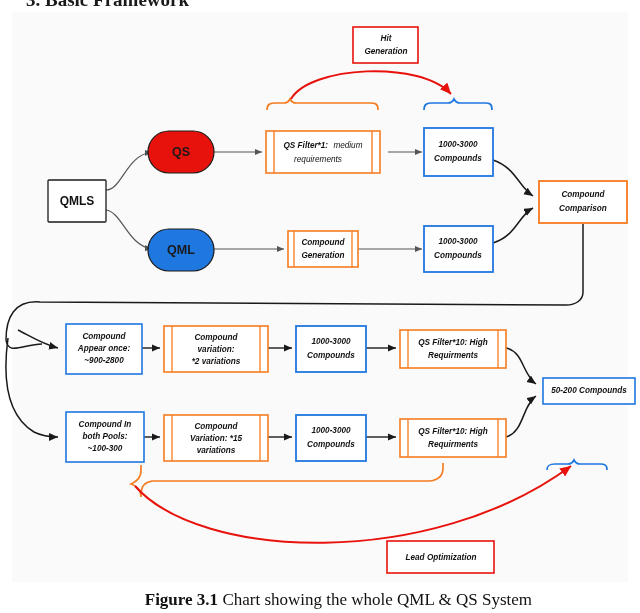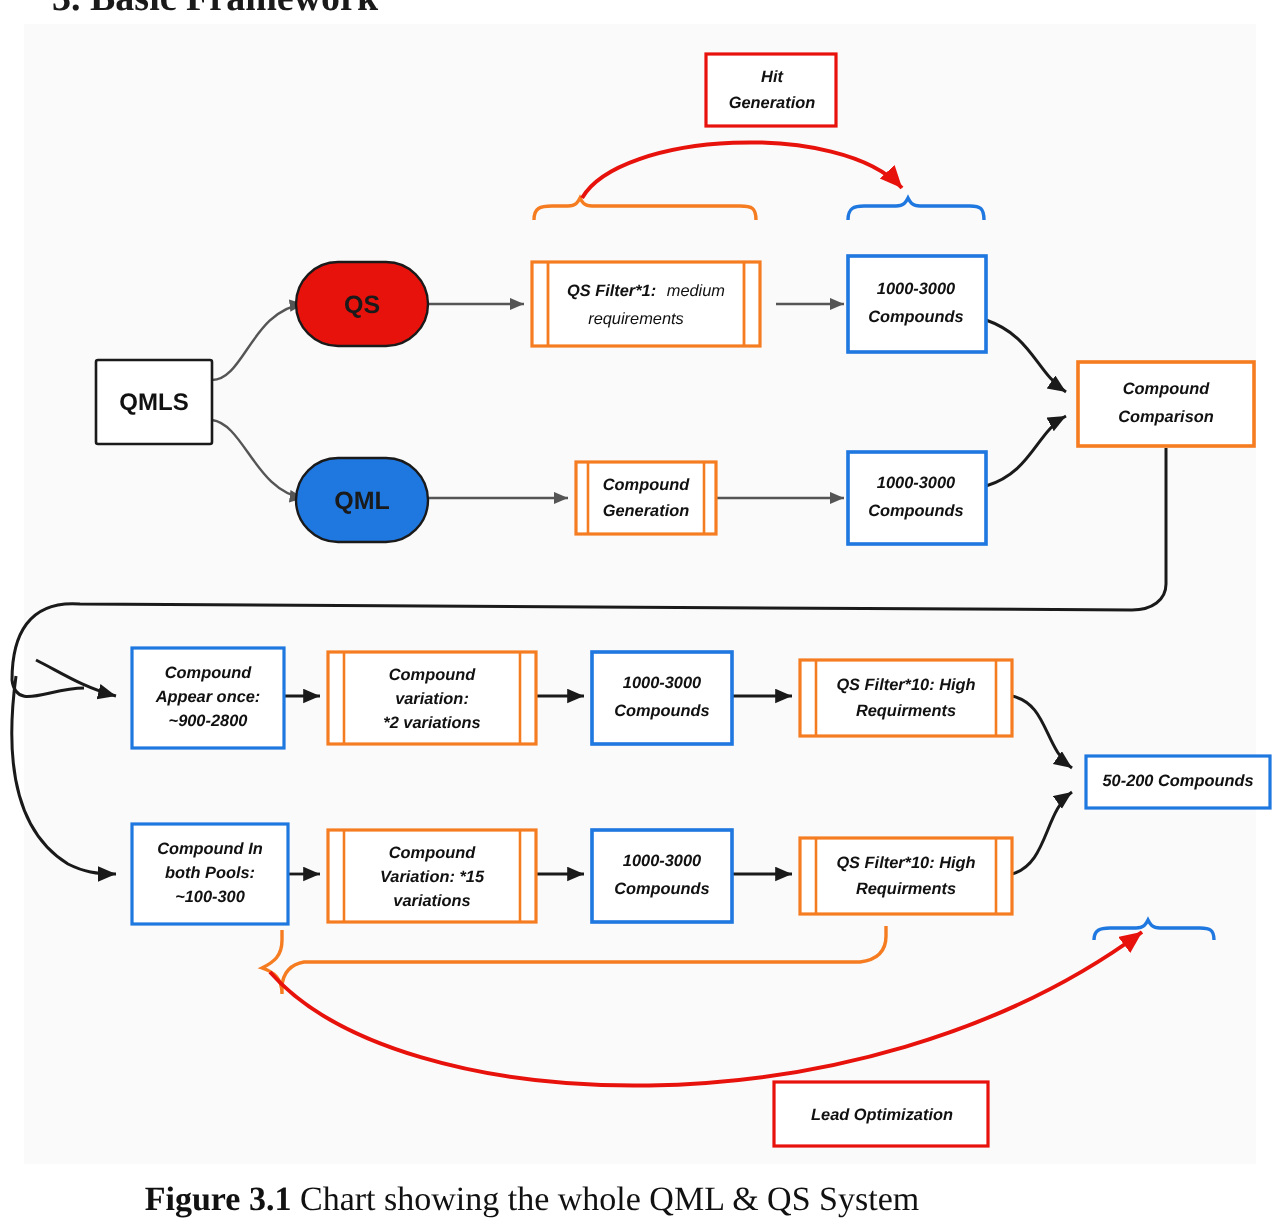--- a/index.html
+++ b/index.html
@@ -39,7 +39,7 @@
     left: 0px;
     top: 590px;
     width: 532px;
-    text-align: center;
+    text-align: right;
     font-family: "Liberation Serif", serif;
     font-size: 17px;
     color: #111111;

